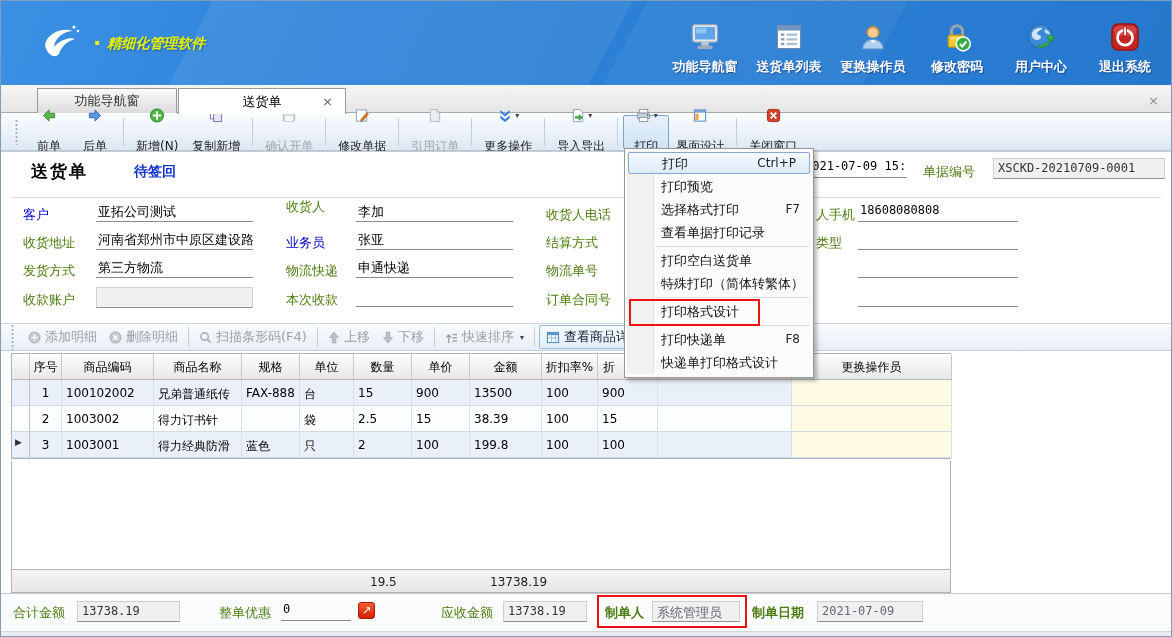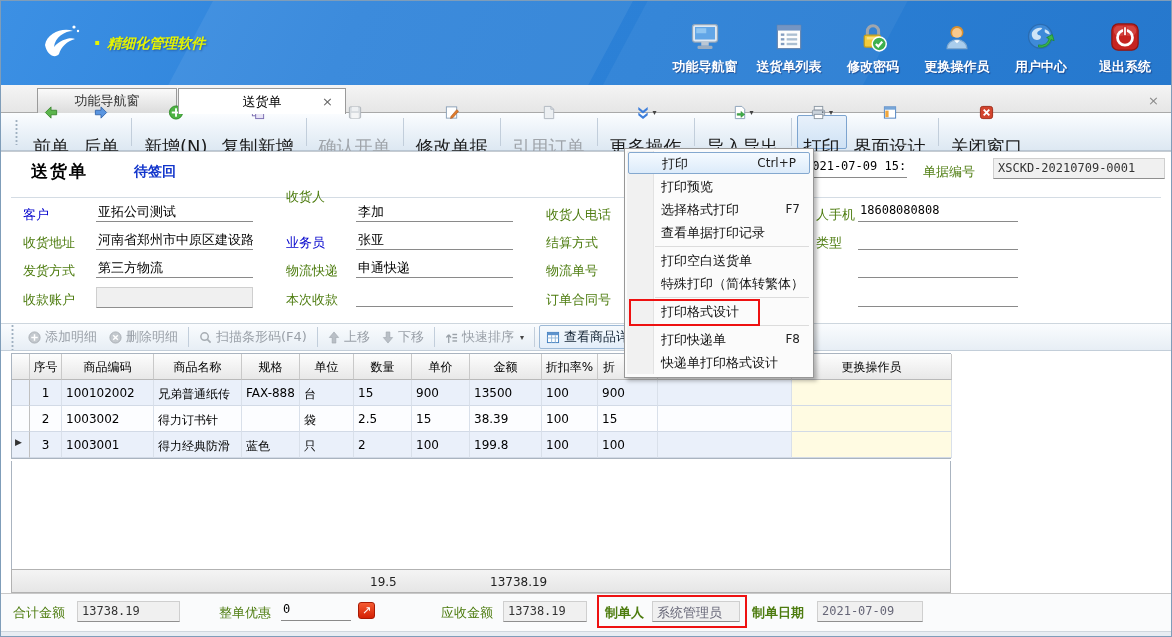--- a/index.html
+++ b/index.html
@@ -165,6 +165,17 @@
       </div>
       <div class="bact">
         <span class="bicon">
+          <svg width="28" height="30" viewBox="0 0 24 24">
+            <path d="M6.5 8 a5.5 5.5 0 0 1 11 0 c0 2-1 3.5-2 4 h-7 c-1-.5-2-2-2-4z" fill="#d98f2e"></path>
+            <circle cx="12" cy="8.5" r="4.2" fill="#f6c98f"></circle>
+            <path d="M3.5 22 c0-5 4-7.5 8.5-7.5 s8.5 2.5 8.5 7.5 z" fill="#aacdec" stroke="#7fa8cf"></path>
+            <path d="M9.5 14.8 l2.5 2.5 2.5-2.5 z" fill="#fff"></path>
+          </svg>
+        </span>
+        <span class="blabel">更换操作员</span>
+      </div>
+      <div class="bact">
+        <span class="bicon">
           <svg width="30" height="30" viewBox="0 0 24 24">
             <path d="M7.5 11 V7.5 a4.5 4.5 0 0 1 9 0 V11" fill="none" stroke="#9aa2aa" stroke-width="2.4"></path>
             <rect x="5" y="10.5" width="13" height="9.5" rx="1.5" fill="#f2c930" stroke="#c09a12"></rect>
@@ -174,17 +185,6 @@
           </svg>
         </span>
         <span class="blabel">修改密码</span>
-      </div>
-      <div class="bact">
-        <span class="bicon">
-          <svg width="28" height="30" viewBox="0 0 24 24">
-            <path d="M6.5 8 a5.5 5.5 0 0 1 11 0 c0 2-1 3.5-2 4 h-7 c-1-.5-2-2-2-4z" fill="#d98f2e"></path>
-            <circle cx="12" cy="8.5" r="4.2" fill="#f6c98f"></circle>
-            <path d="M3.5 22 c0-5 4-7.5 8.5-7.5 s8.5 2.5 8.5 7.5 z" fill="#aacdec" stroke="#7fa8cf"></path>
-            <path d="M9.5 14.8 l2.5 2.5 2.5-2.5 z" fill="#fff"></path>
-          </svg>
-        </span>
-        <span class="blabel">更换操作员</span>
       </div>
       <div class="bact">
         <span class="bicon">

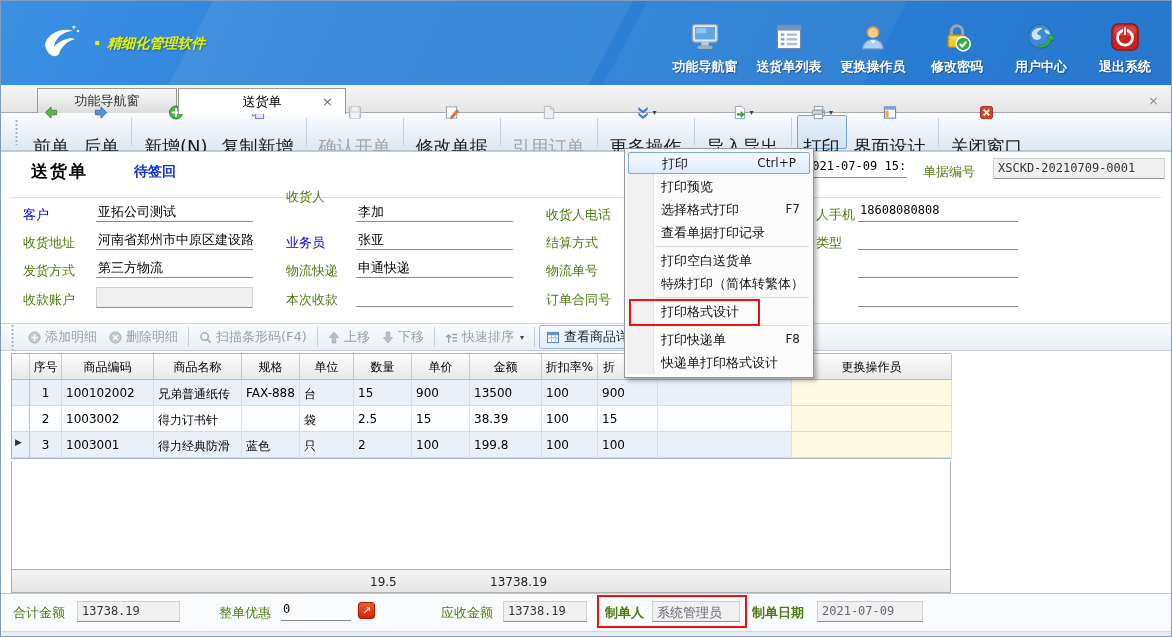--- a/index.html
+++ b/index.html
@@ -45,7 +45,7 @@
     background-image:radial-gradient(circle,#9fb0c0 1px,transparent 1.2px); background-size:3px 4px; }
   .tbtn { display:flex; flex-direction:column; align-items:center; justify-content:center;
     min-width:46px; height:34px; padding:0 6px; cursor:pointer; border:1px solid transparent; border-radius:2px; }
-  .tbtn .tlabel { font-size:18px; color:#1a1a1a; margin-top:15px; white-space:nowrap; }
+  .tbtn .tlabel { font-size:12px; color:#1a1a1a; margin-top:15px; white-space:nowrap; }
   .tbtn.disabled .tlabel { color:#a0a5ab; }
   .tbtn.pressed { background:linear-gradient(#e8f1fb,#cfe2f5); border:1px solid #7da4cf; }
   .tsep { width:1px; height:28px; background:#c2cedb; margin:0 5px; }

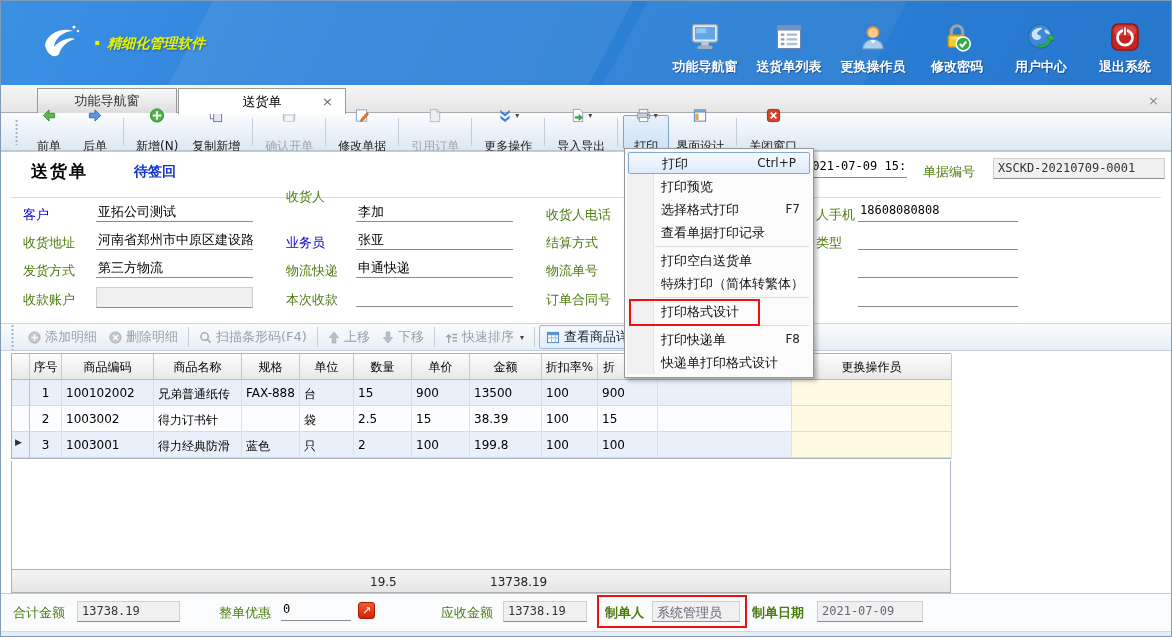--- a/index.html
+++ b/index.html
@@ -376,7 +376,7 @@
 
     <div class="flabel bluelbl" style="left:22px; top:54px;">客户</div>
     <div class="ufield" style="left:95px; top:50px; width:157px;">亚拓公司测试</div>
-    <div class="flabel" style="left:285px; top:36px;text-align:right;">收货人</div>
+    <div class="flabel" style="left:285px; top:46px;text-align:right;">收货人</div>
     <div class="ufield" style="left:355px; top:50px; width:157px;">李加</div>
     <div class="flabel" style="left:545px; top:54px;">收货人电话</div>
     <div class="ufield" style="left:623px; top:50px; width:152px;"></div>

